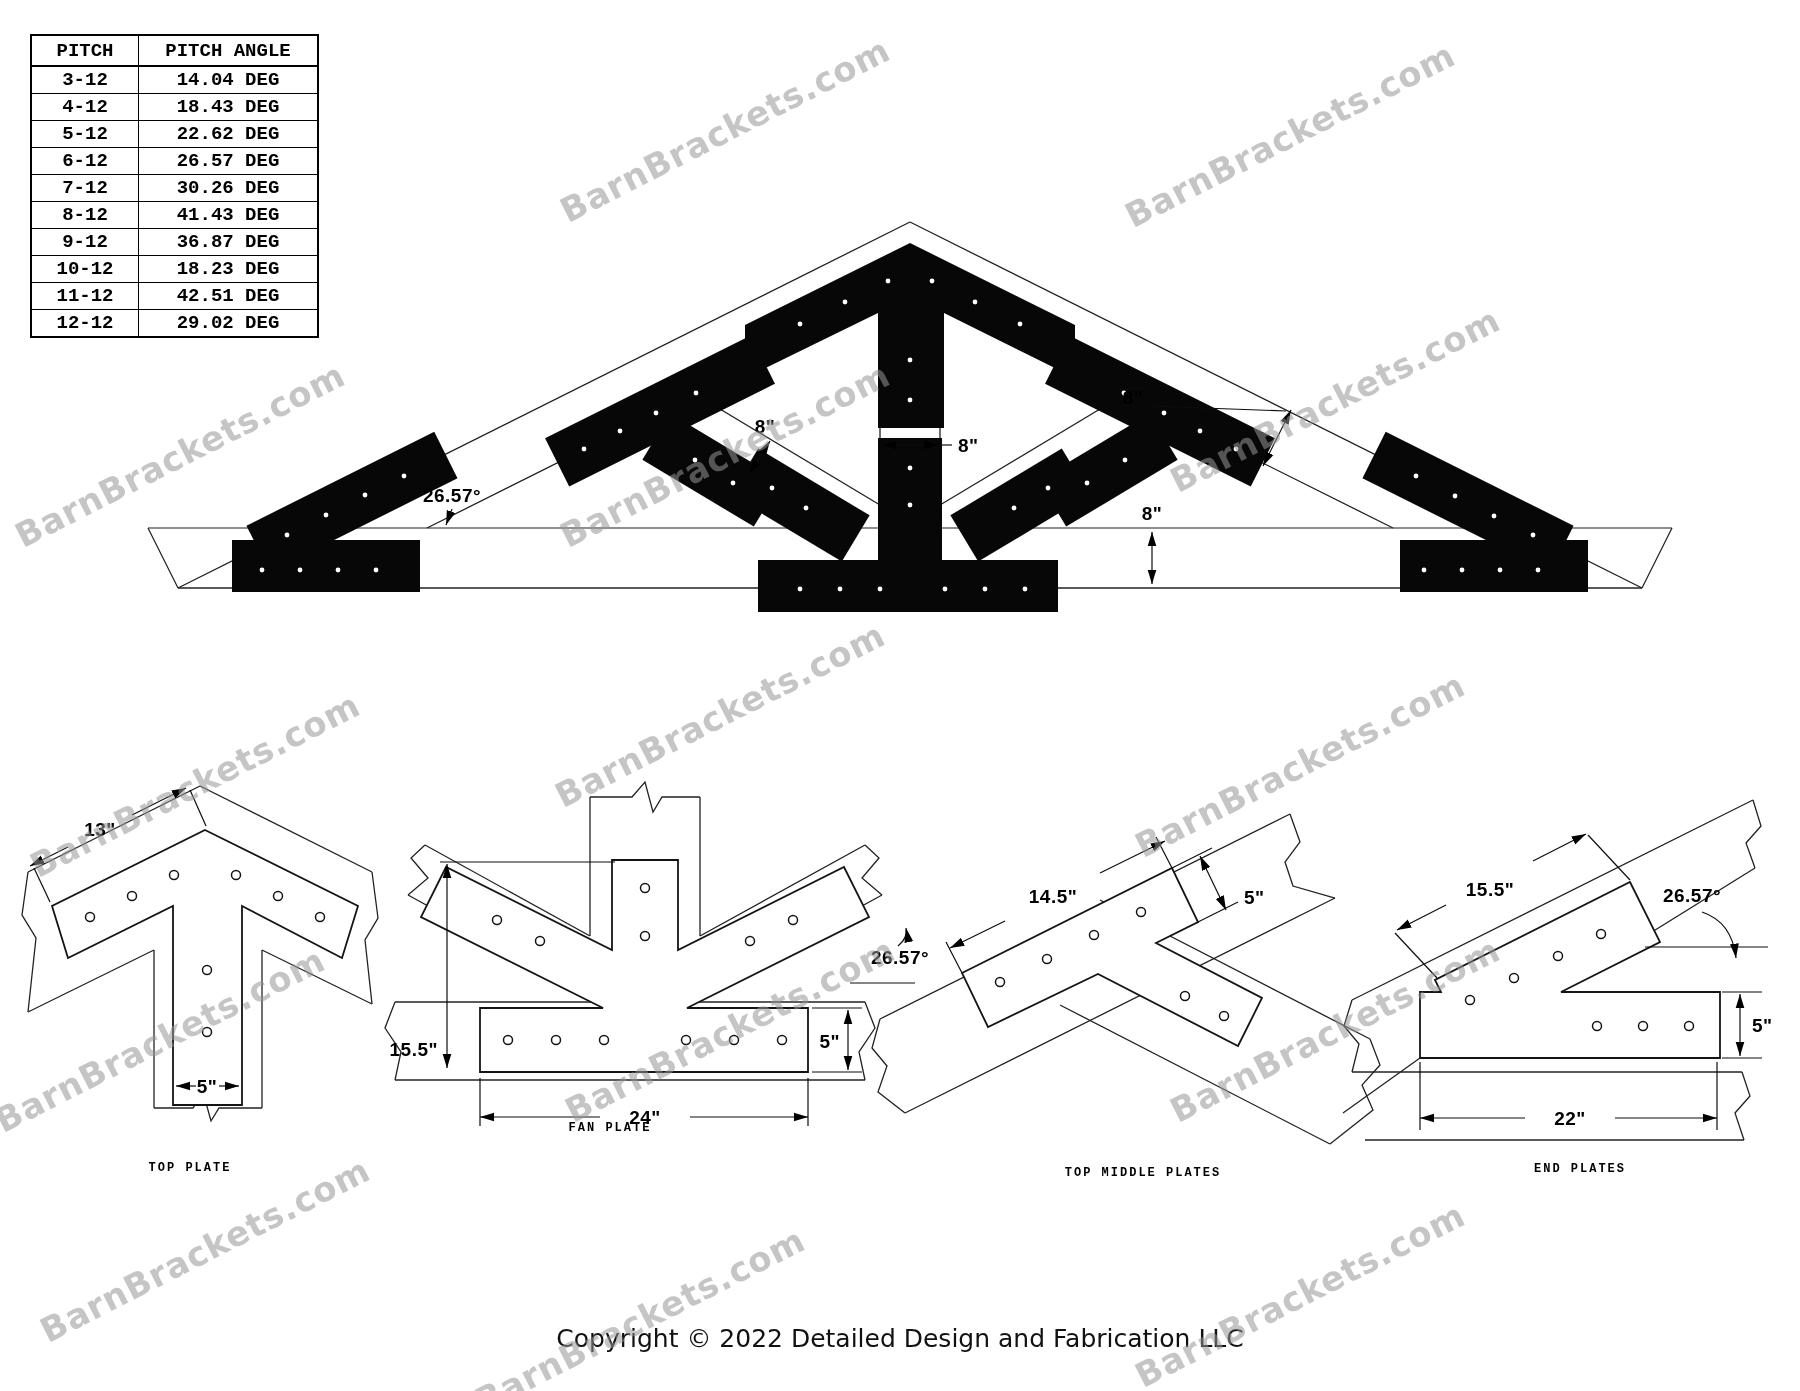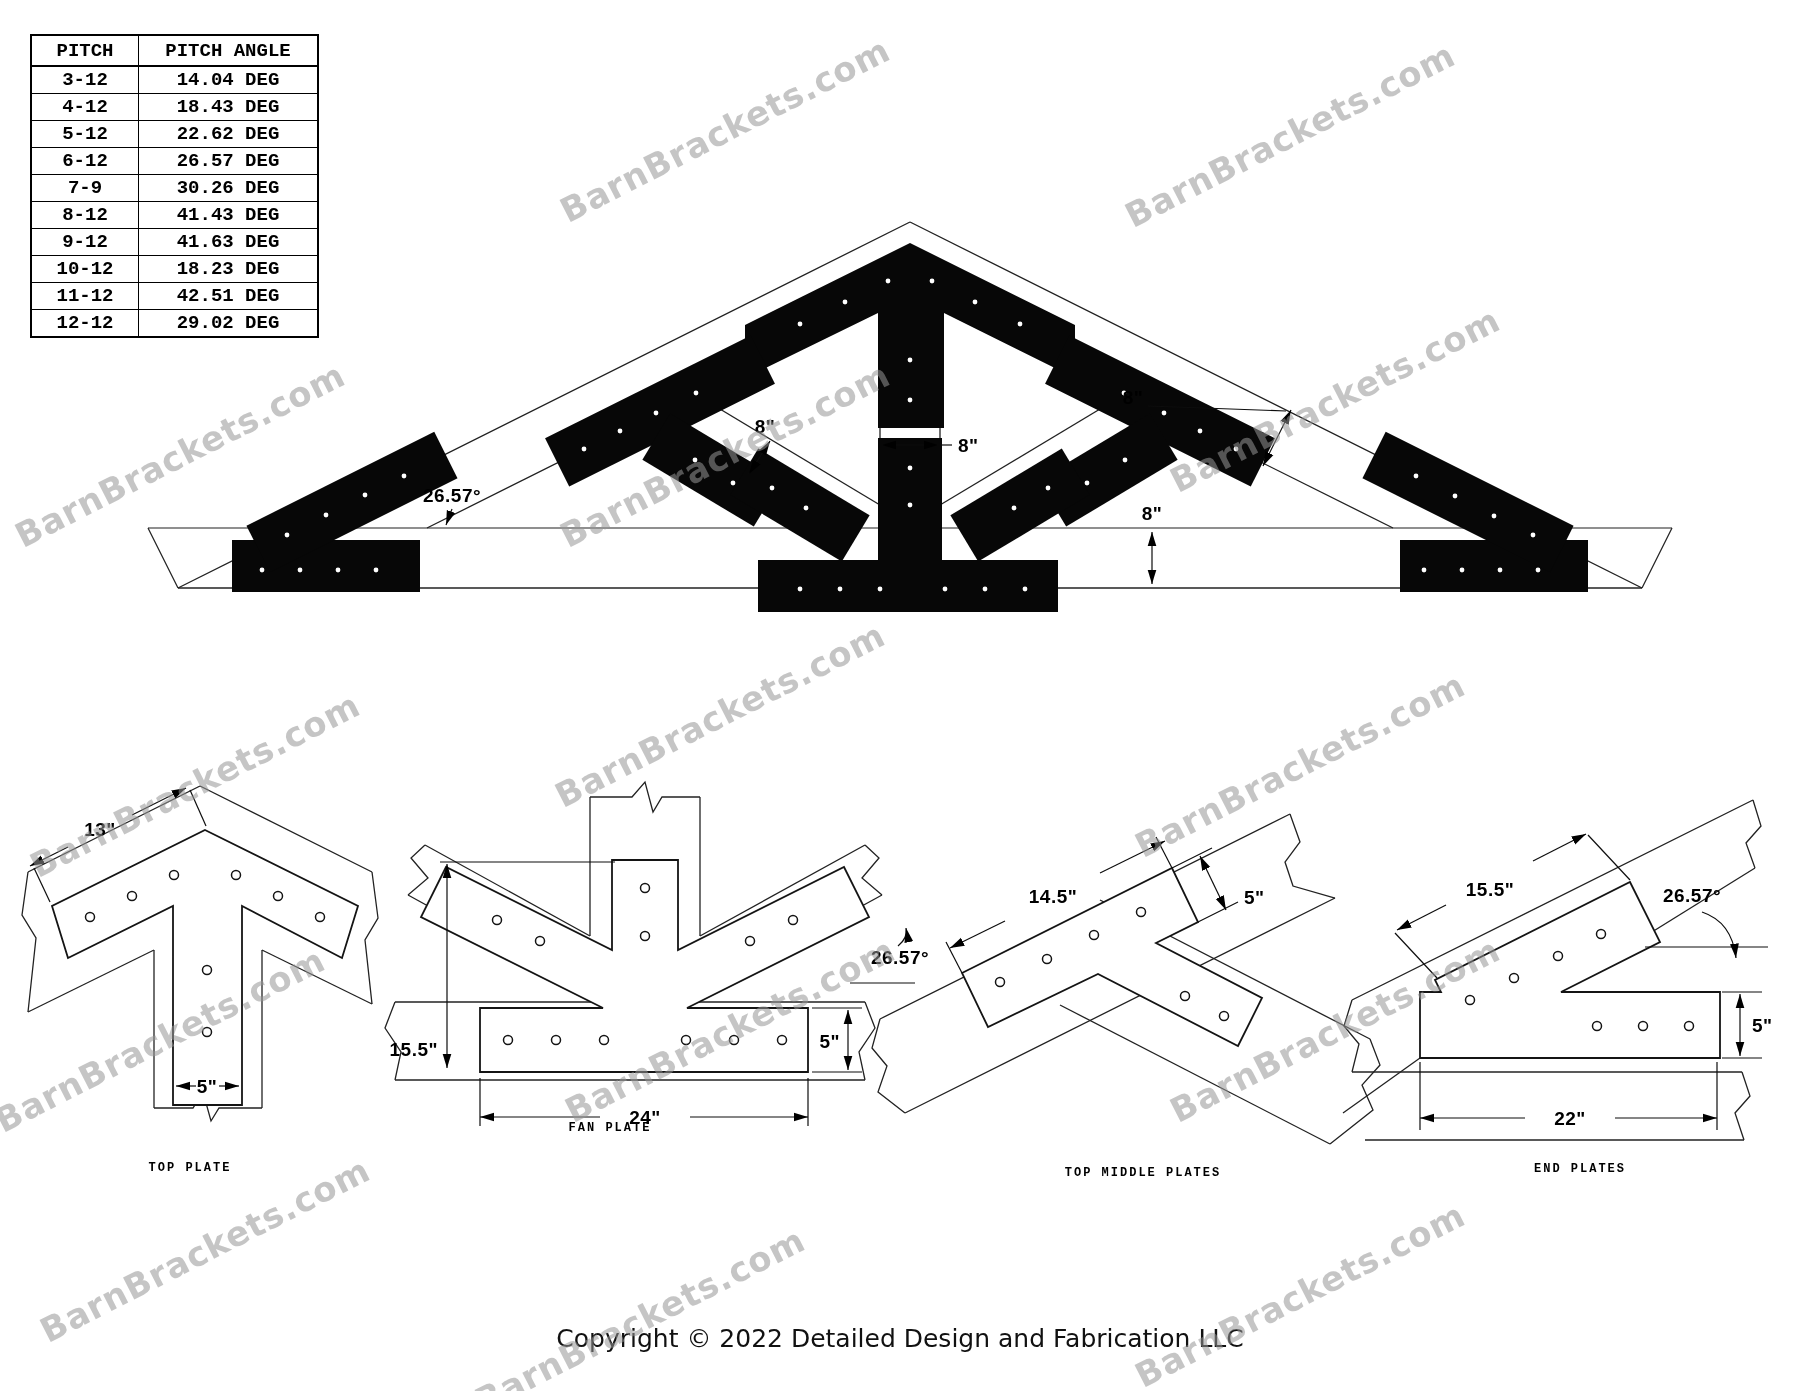--- a/index.html
+++ b/index.html
@@ -66,7 +66,7 @@
           <td>26.57 DEG</td>
         </tr>
       <tr>
-          <td>7-9</td>
+          <td>7-12</td>
           <td>30.26 DEG</td>
         </tr>
       <tr>

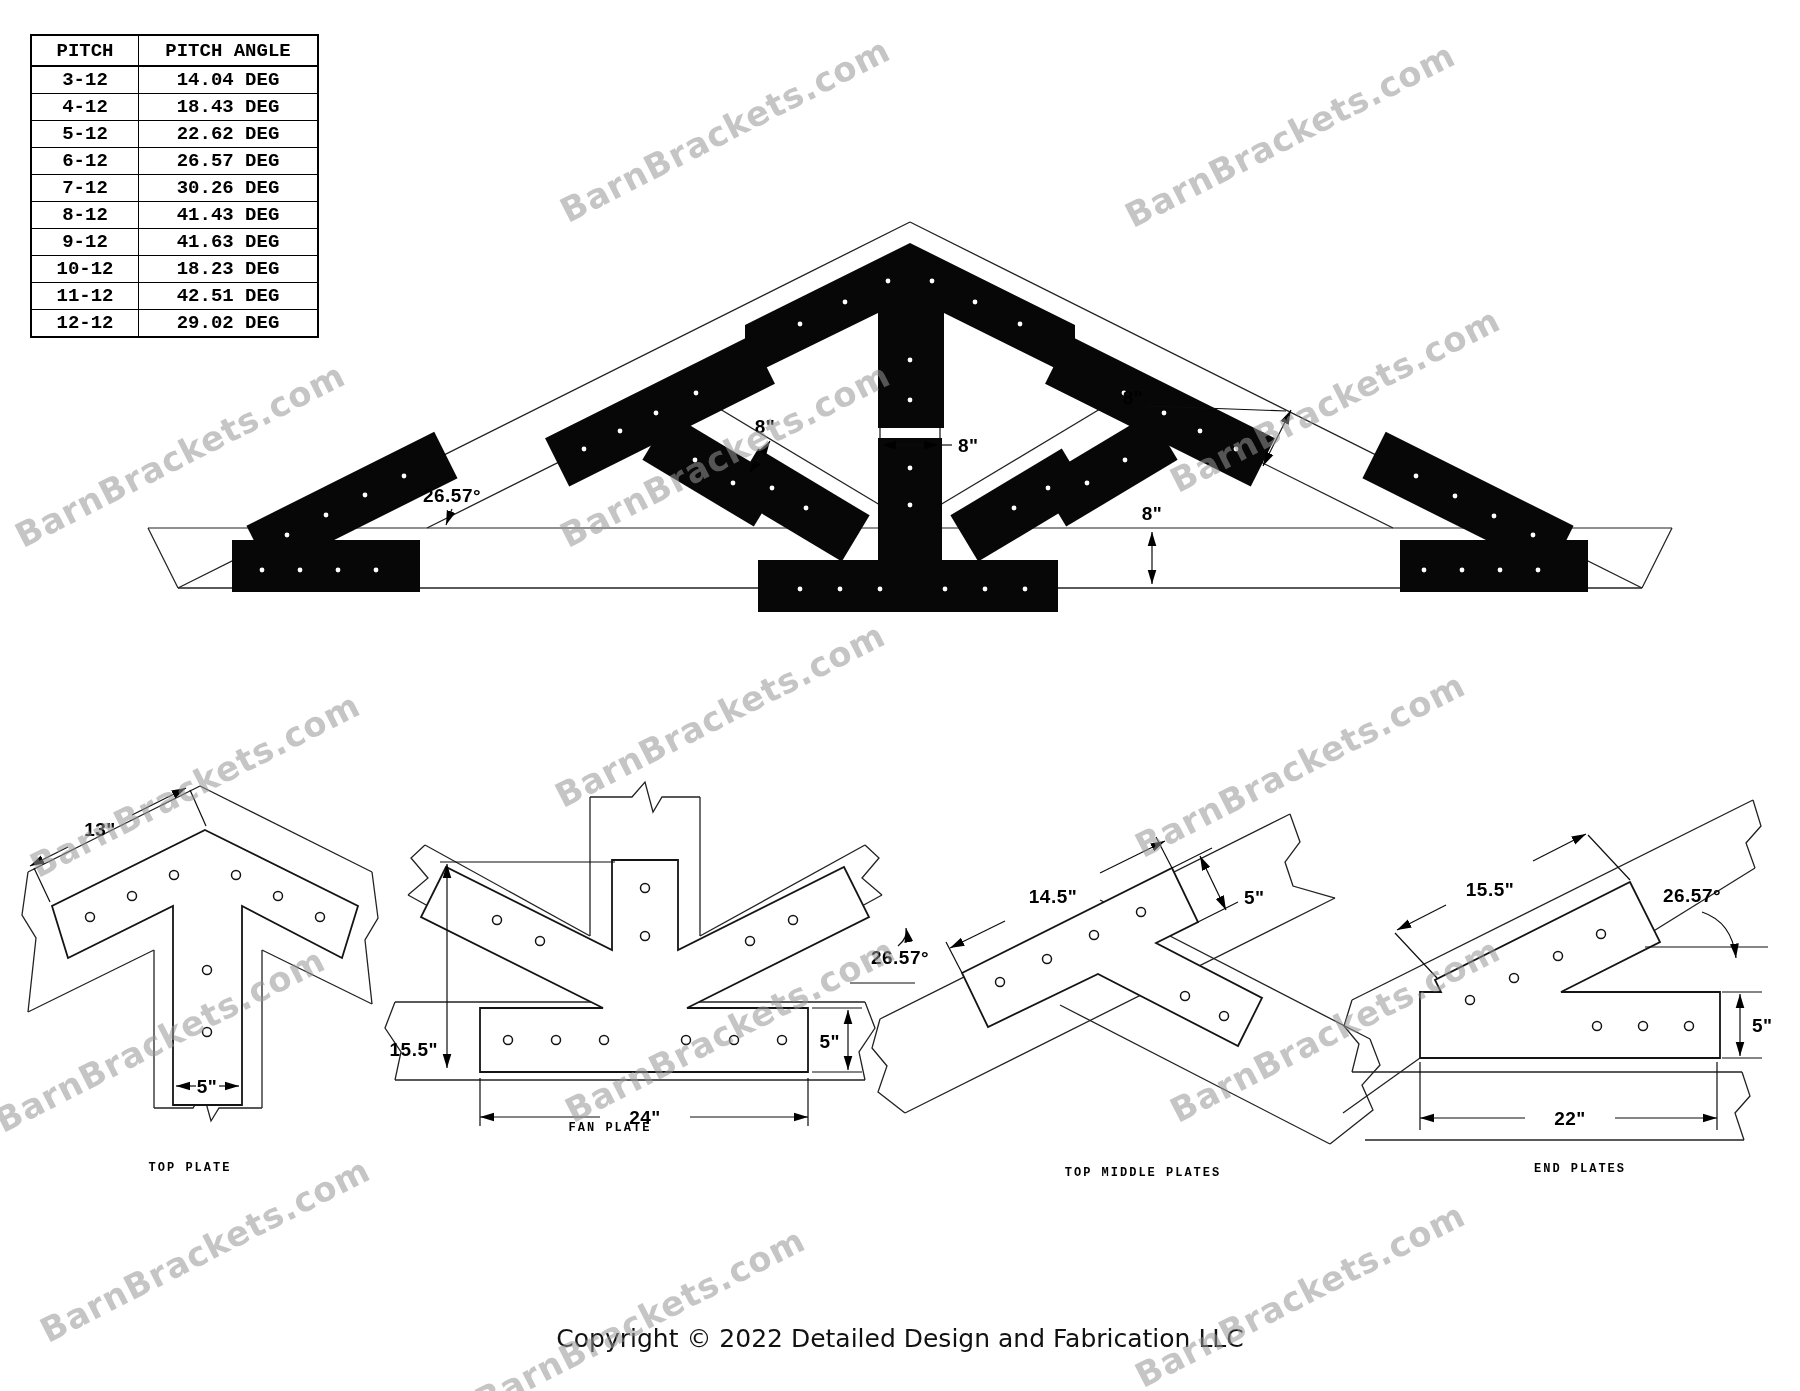--- a/index.html
+++ b/index.html
@@ -75,7 +75,7 @@
         </tr>
       <tr>
           <td>9-12</td>
-          <td>41.63 DEG</td>
+          <td>36.87 DEG</td>
         </tr>
       <tr>
           <td>10-12</td>

